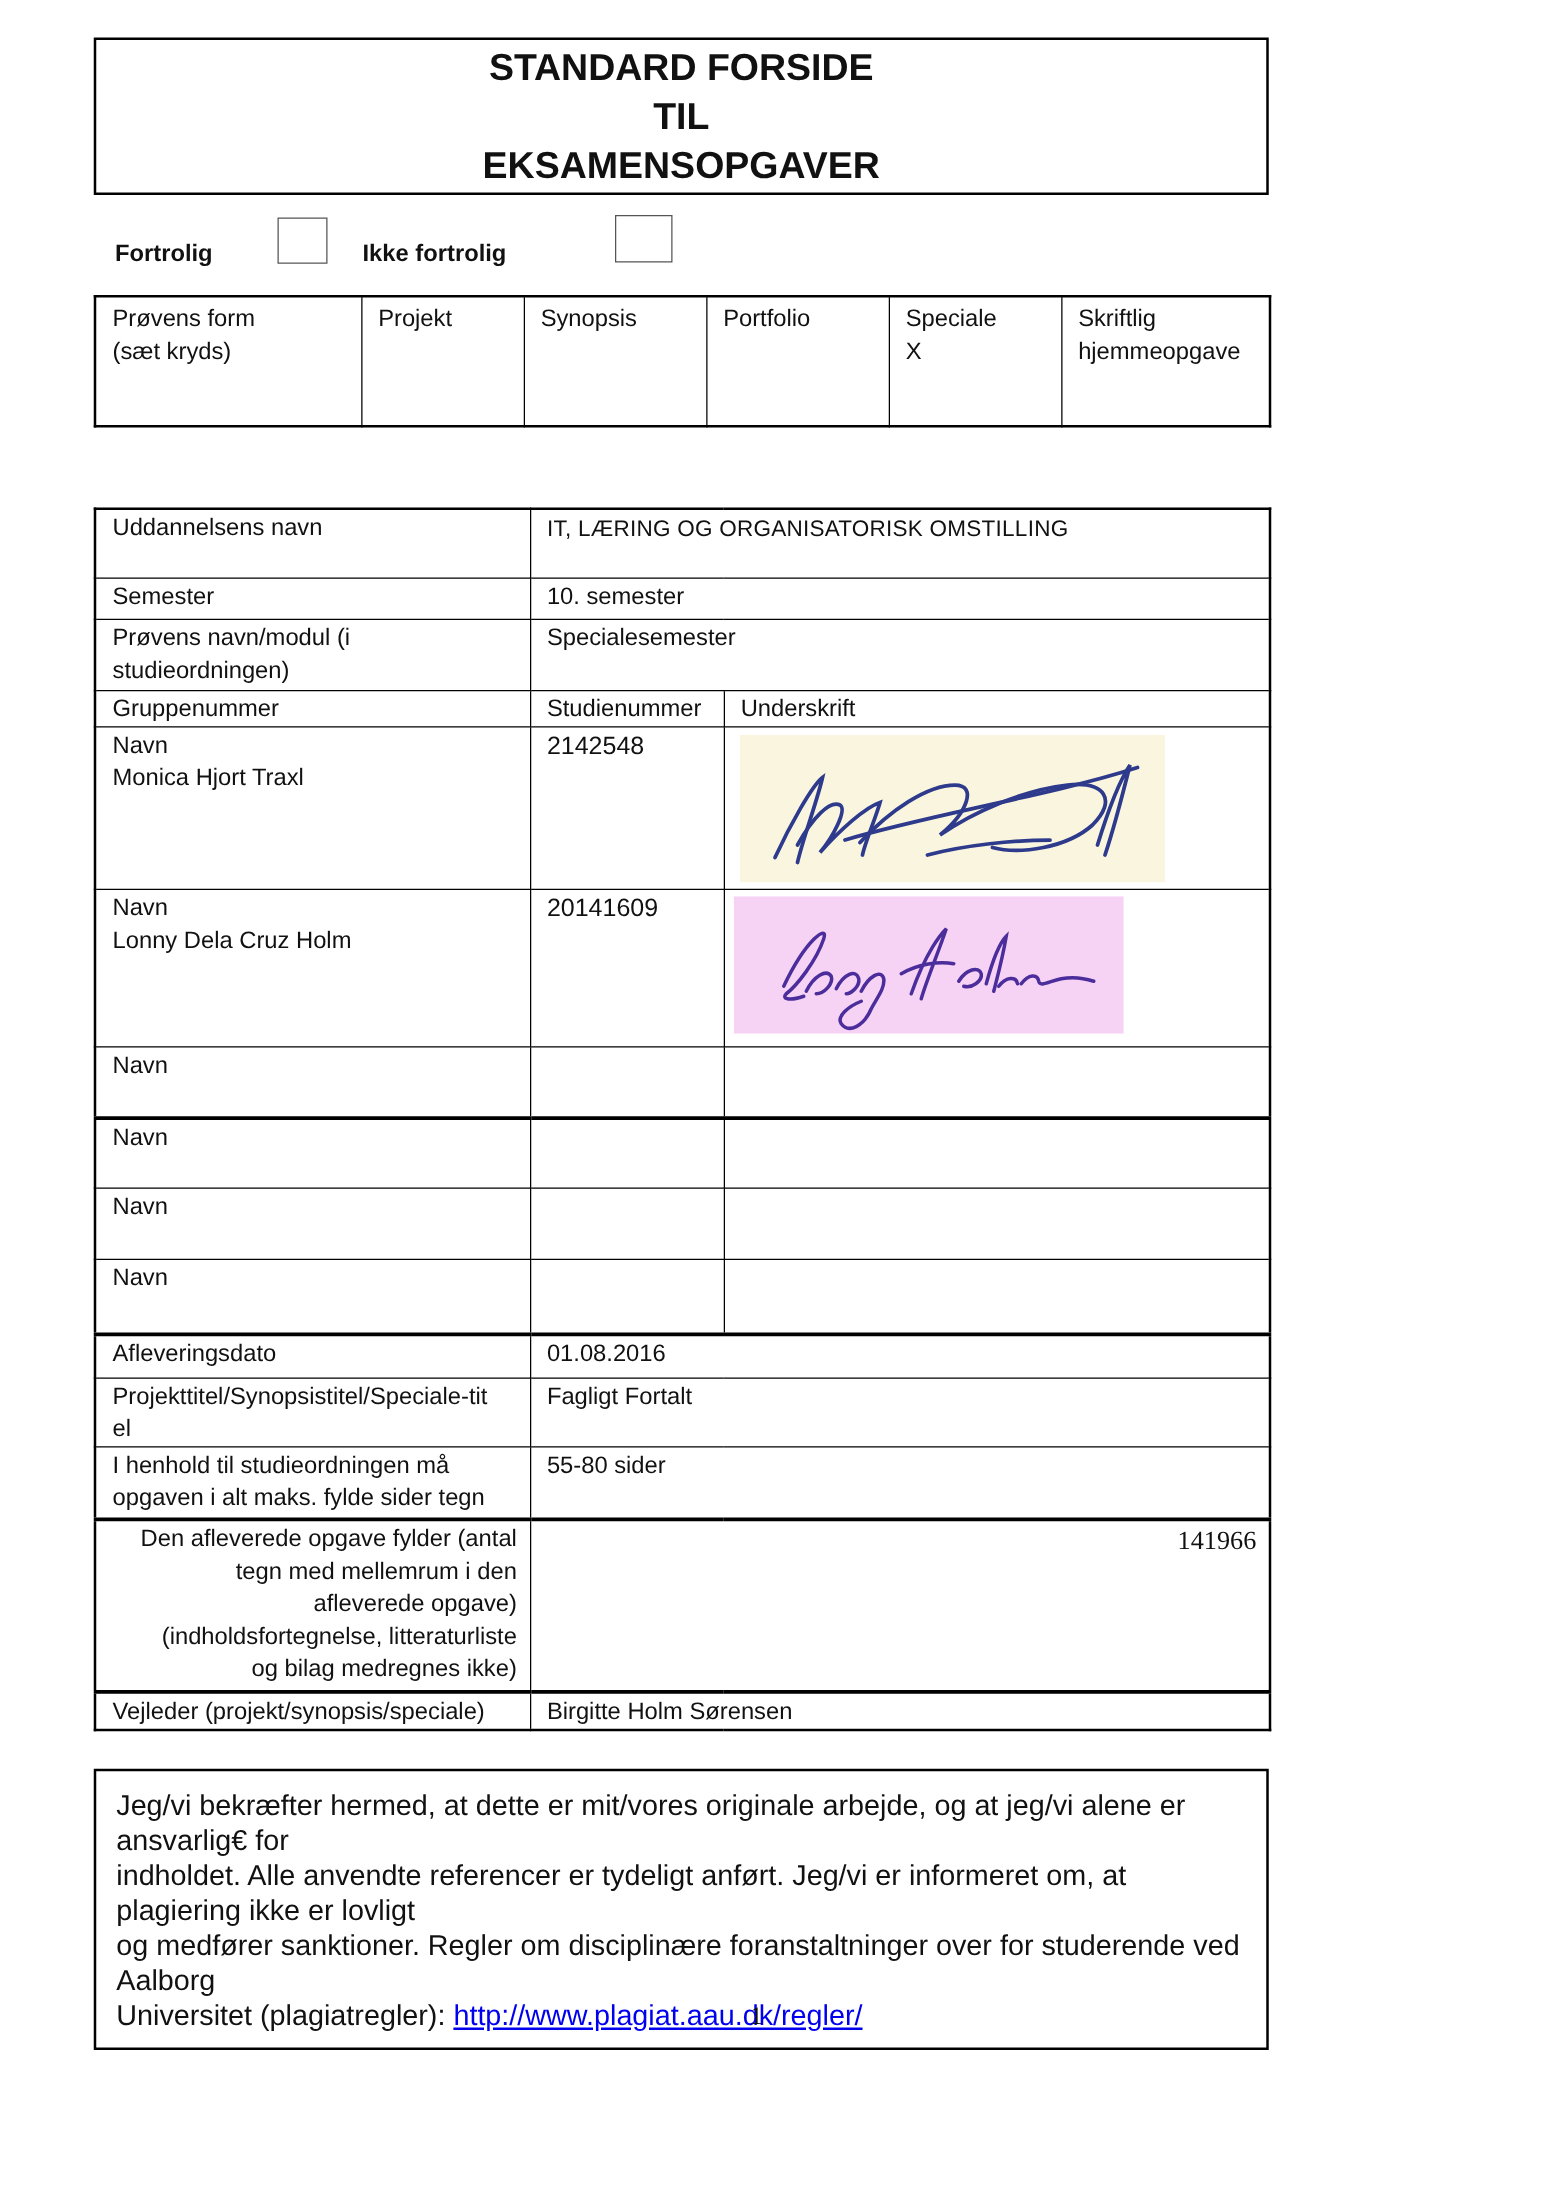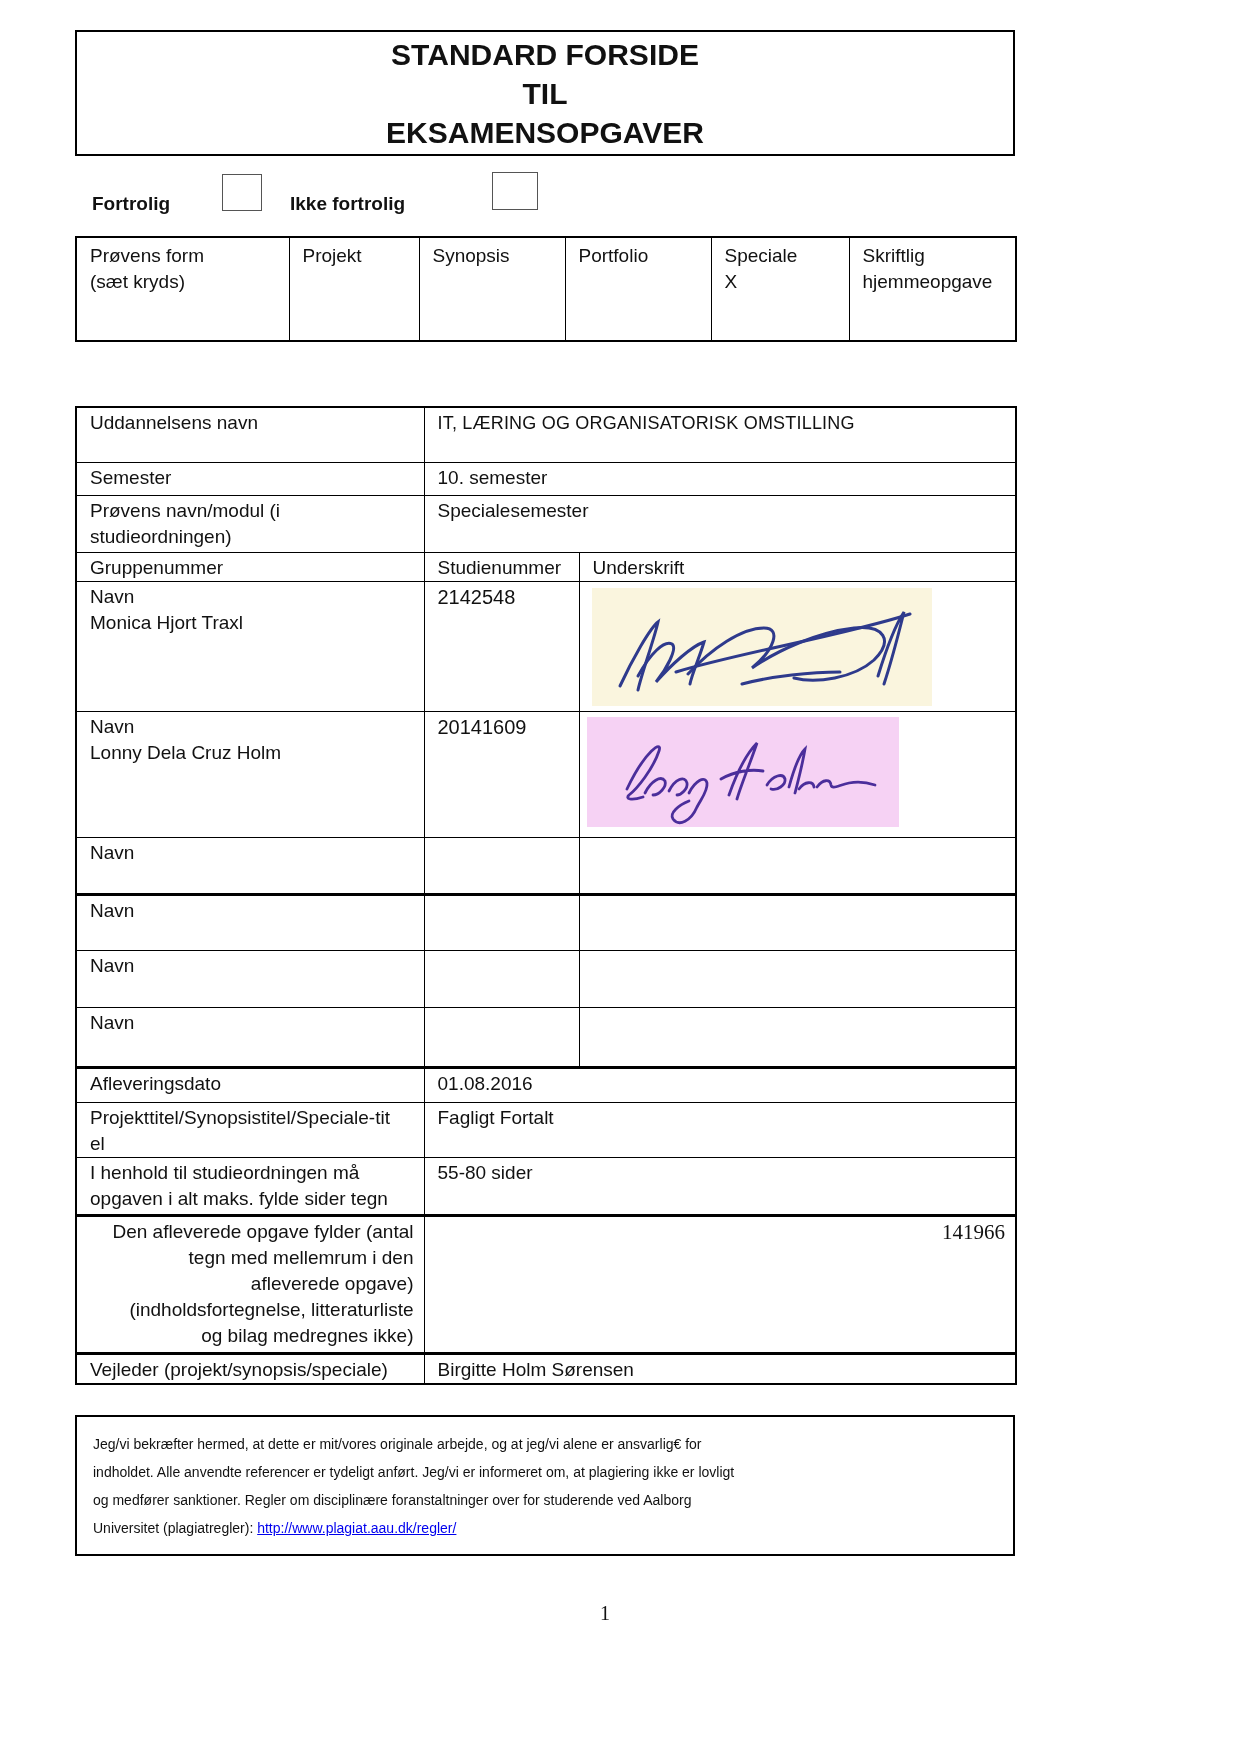--- a/index.html
+++ b/index.html
@@ -77,7 +77,7 @@
     margin-top:30px;
     border:2px solid #000;
     padding:13px 16px 12px 16px;
-    font-size:14px; line-height:28px;
+    font-size:23px; line-height:28px;
   }
   .decl-box a { color:#0000EE; text-decoration:underline; }
 

